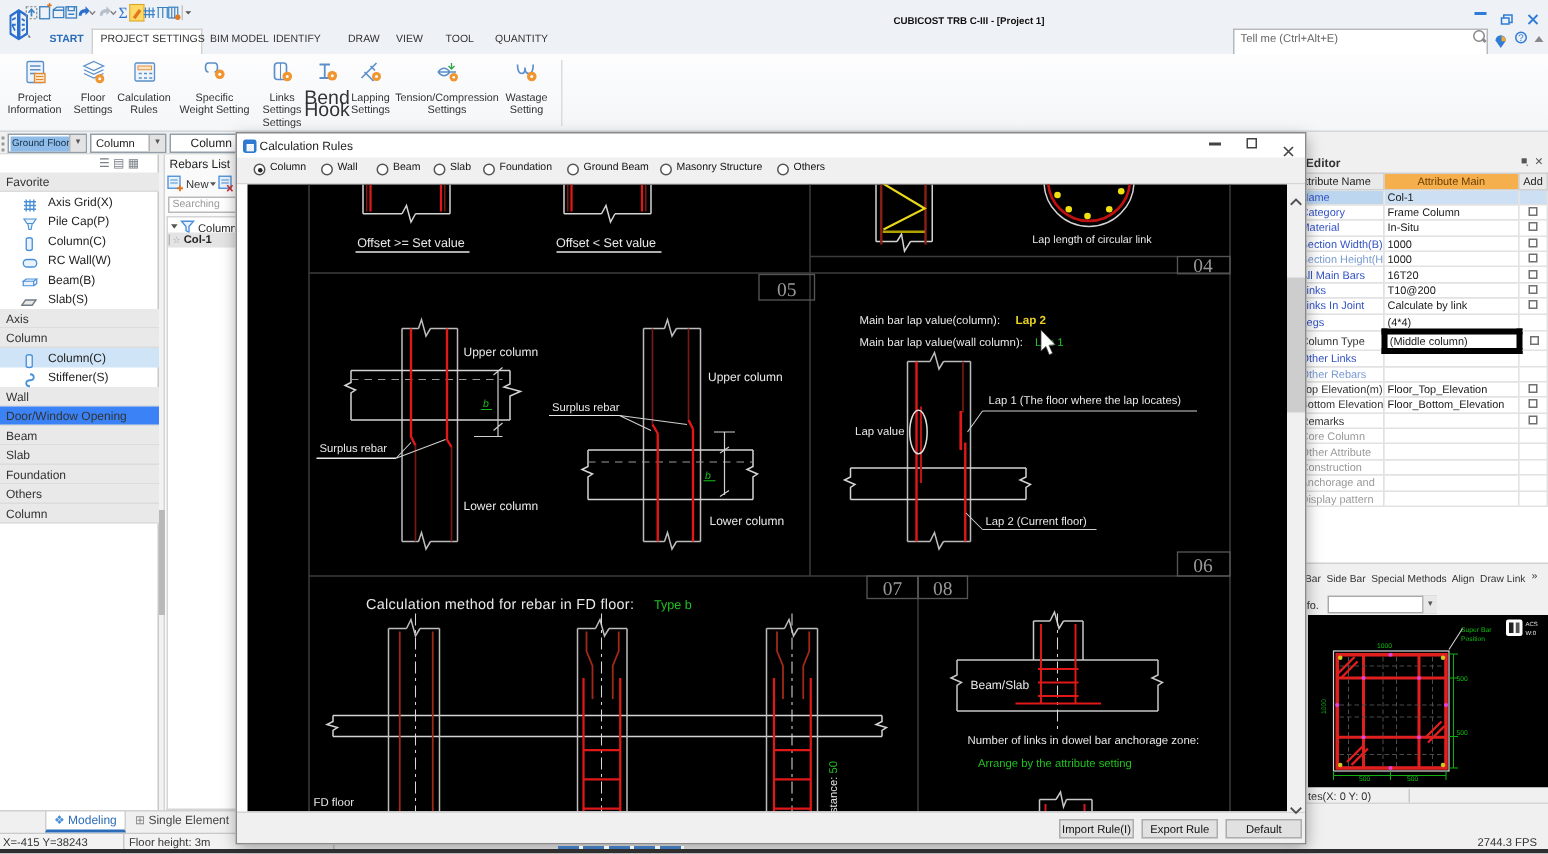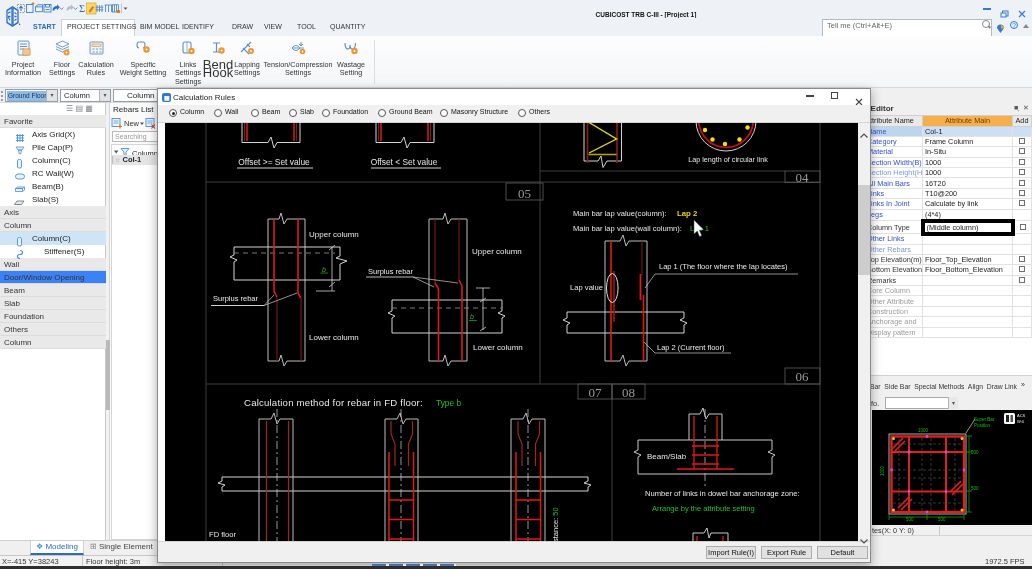--- a/index.html
+++ b/index.html
@@ -198,7 +198,7 @@
     <div class="abs" style="left:14px;top:233px;width:12px;height:12px;z-index:3;"><svg width="12" height="11" viewBox="0 0 12 11">
         <path d="M3.5 2.5 q0 -1 2 -1 t2 1 v6.5 q0 1 -2 1 t-2 -1 Z" fill="#eaf2fb" stroke="#4a90d9" stroke-width="0.9"></path>
       </svg></div>
-    <div class="abs" style="left:0;top:245px;width:106px;height:13px;font-size:8px;color:#222;line-height:13px;padding-left:44px;z-index:2;">Stiffener(S)</div>
+    <div class="abs" style="left:0;top:245px;width:106px;height:13px;font-size:8px;color:#222;line-height:13px;padding-left:32px;z-index:2;">Stiffener(S)</div>
     <div class="abs" style="left:14px;top:246px;width:12px;height:12px;z-index:3;"><svg width="12" height="11" viewBox="0 0 12 11">
         <path d="M6 1.5 q2.5 0 2.5 2 t-2.5 2 t-2.5 2 t2.5 2" fill="none" stroke="#4a90d9" stroke-width="1.2"></path>
       </svg></div>

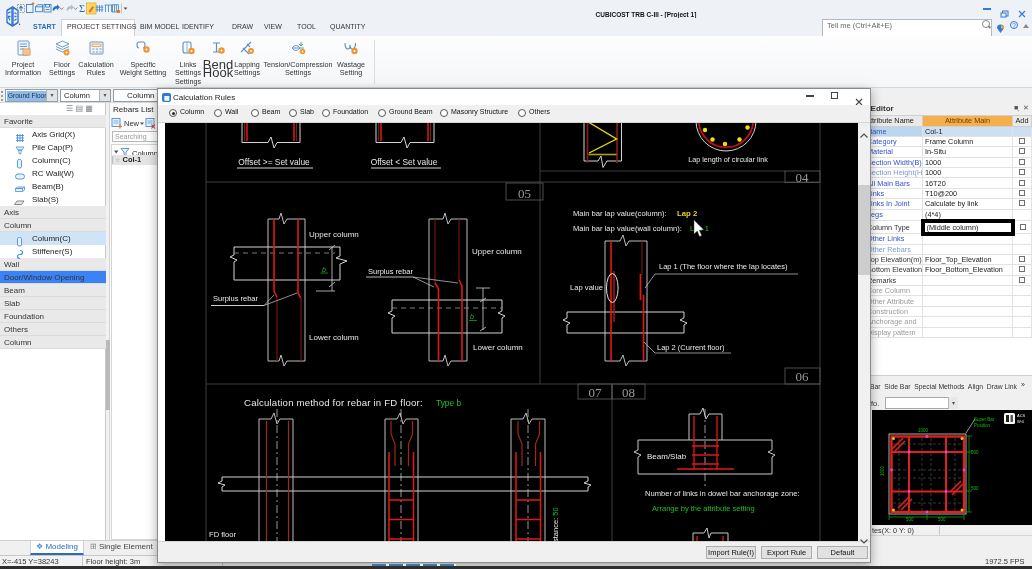--- a/index.html
+++ b/index.html
@@ -250,7 +250,7 @@
 <div class="abs" style="left:82px;top:556px;width:1px;height:10px;background:#c8c8c8;z-index:6;"></div>
 <div class="abs" style="left:222px;top:556px;width:1px;height:10px;background:#c8c8c8;z-index:6;"></div>
 <div class="abs" style="left:372px;top:563.5px;width:84px;height:3px;z-index:20;background:repeating-linear-gradient(90deg,#3f74b5 0 14px,#f2f2f2 14px 17px);"></div>
-<div class="abs" style="left:985px;top:557px;font-size:7.5px;color:#333;z-index:6;">1972.5 FPS</div>
+<div class="abs" style="left:985px;top:557px;font-size:7.5px;color:#333;z-index:6;">2744.3 FPS</div>
 <div class="abs bbar"></div>
 
 <div class="abs rpanel"></div>

